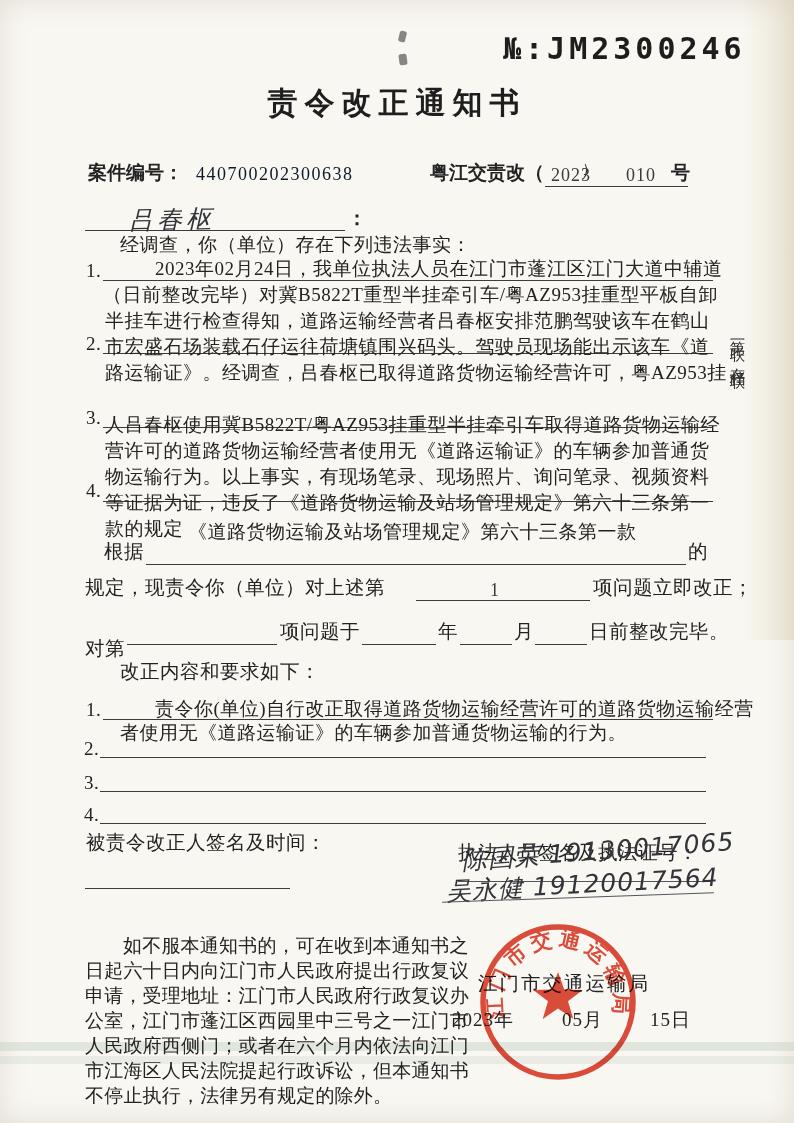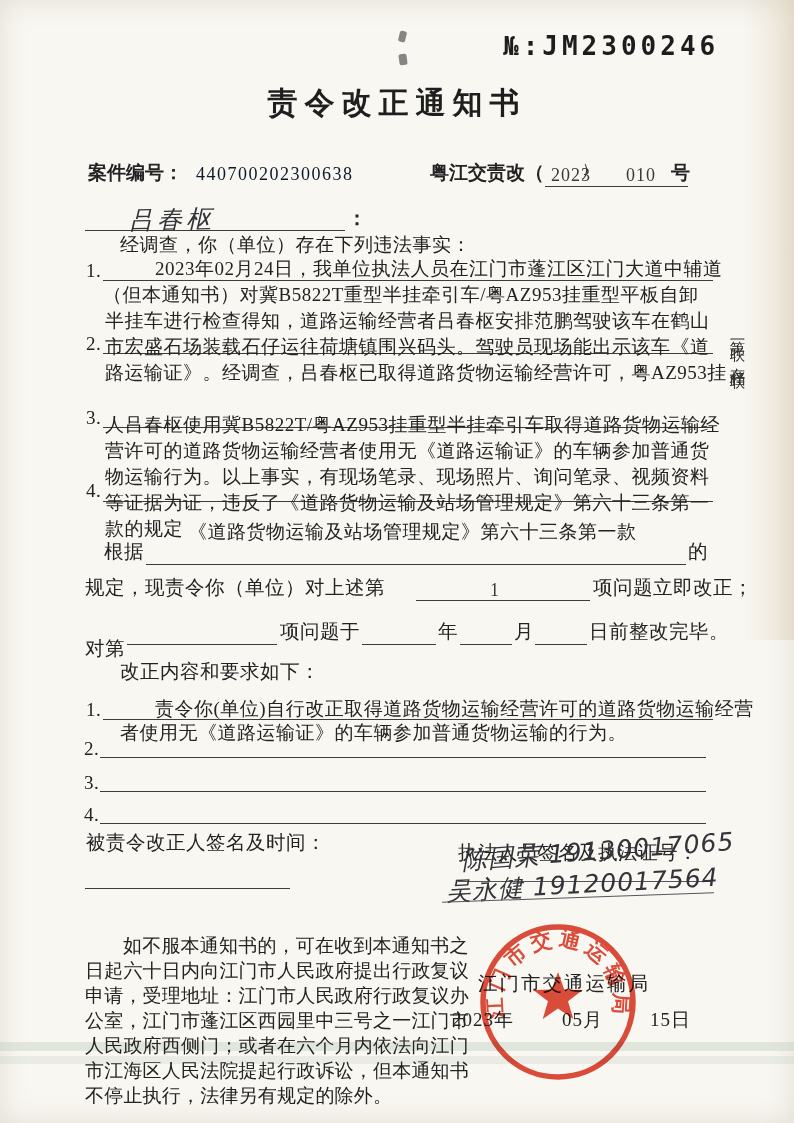--- a/index.html
+++ b/index.html
@@ -20,7 +20,7 @@
   .sig{font-size:25px;letter-spacing:1px;transform-origin:left center;}
   .serial{
     font-family:"DejaVu Sans Mono","Liberation Mono",monospace;
-    font-size:26px;letter-spacing:4px;font-weight:bold;color:#1d1d1d;
+    font-size:30px;letter-spacing:4px;font-weight:bold;color:#1d1d1d;
   }
   .body19{font-size:19px;letter-spacing:.5px;}
   .form20{font-size:19.5px;letter-spacing:.5px;}

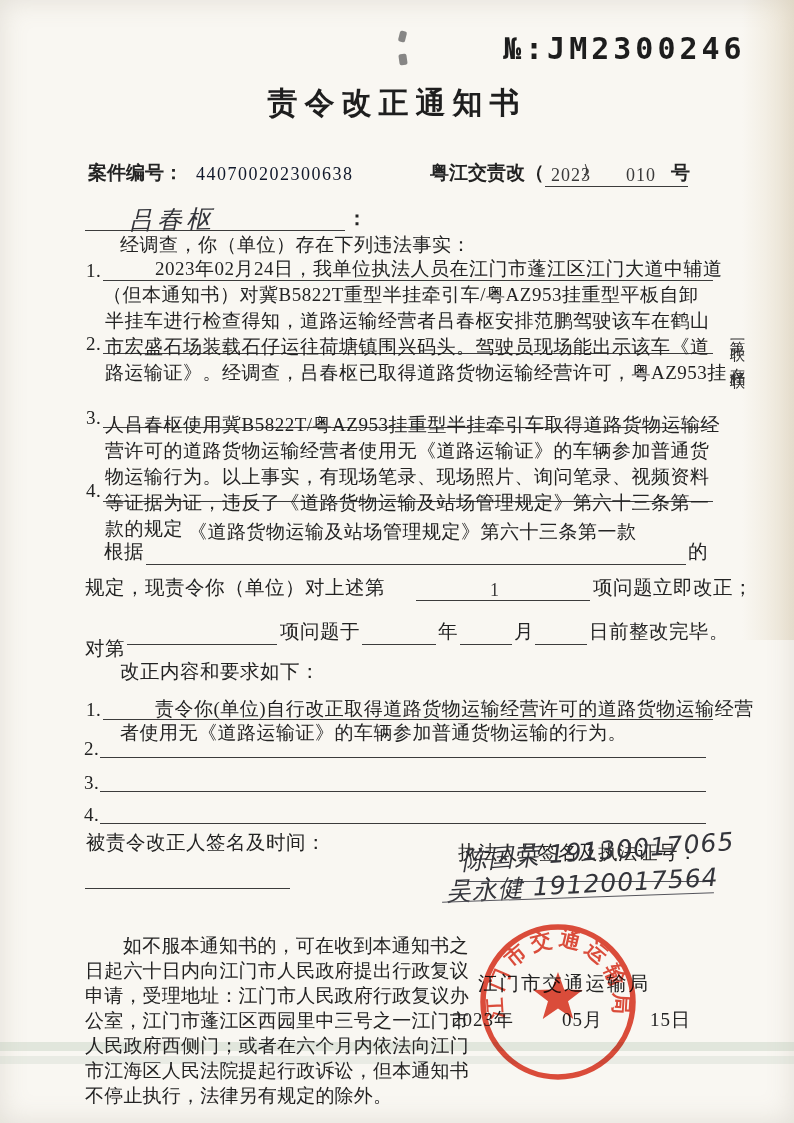--- a/index.html
+++ b/index.html
@@ -77,7 +77,7 @@
   <div class="rule" style="left:103px;top:501px;width:610px;"></div>
 
   <div class="t body19" style="left:155px;top:257px;">2023年02月24日，我单位执法人员在江门市蓬江区江门大道中辅道</div>
-  <div class="t body19" style="left:103px;top:283px;">（但本通知书）对冀B5822T重型半挂牵引车/粤AZ953挂重型平板自卸</div>
+  <div class="t body19" style="left:103px;top:283px;">（日前整改完毕）对冀B5822T重型半挂牵引车/粤AZ953挂重型平板自卸</div>
   <div class="t body19" style="left:105px;top:309px;">半挂车进行检查得知，道路运输经营者吕春枢安排范鹏驾驶该车在鹤山</div>
   <div class="t body19" style="left:105px;top:335px;">市宏盛石场装载石仔运往荷塘镇围兴码头。驾驶员现场能出示该车《道</div>
   <div class="t body19" style="left:105px;top:361px;">路运输证》。经调查，吕春枢已取得道路货物运输经营许可，粤AZ953挂</div>

